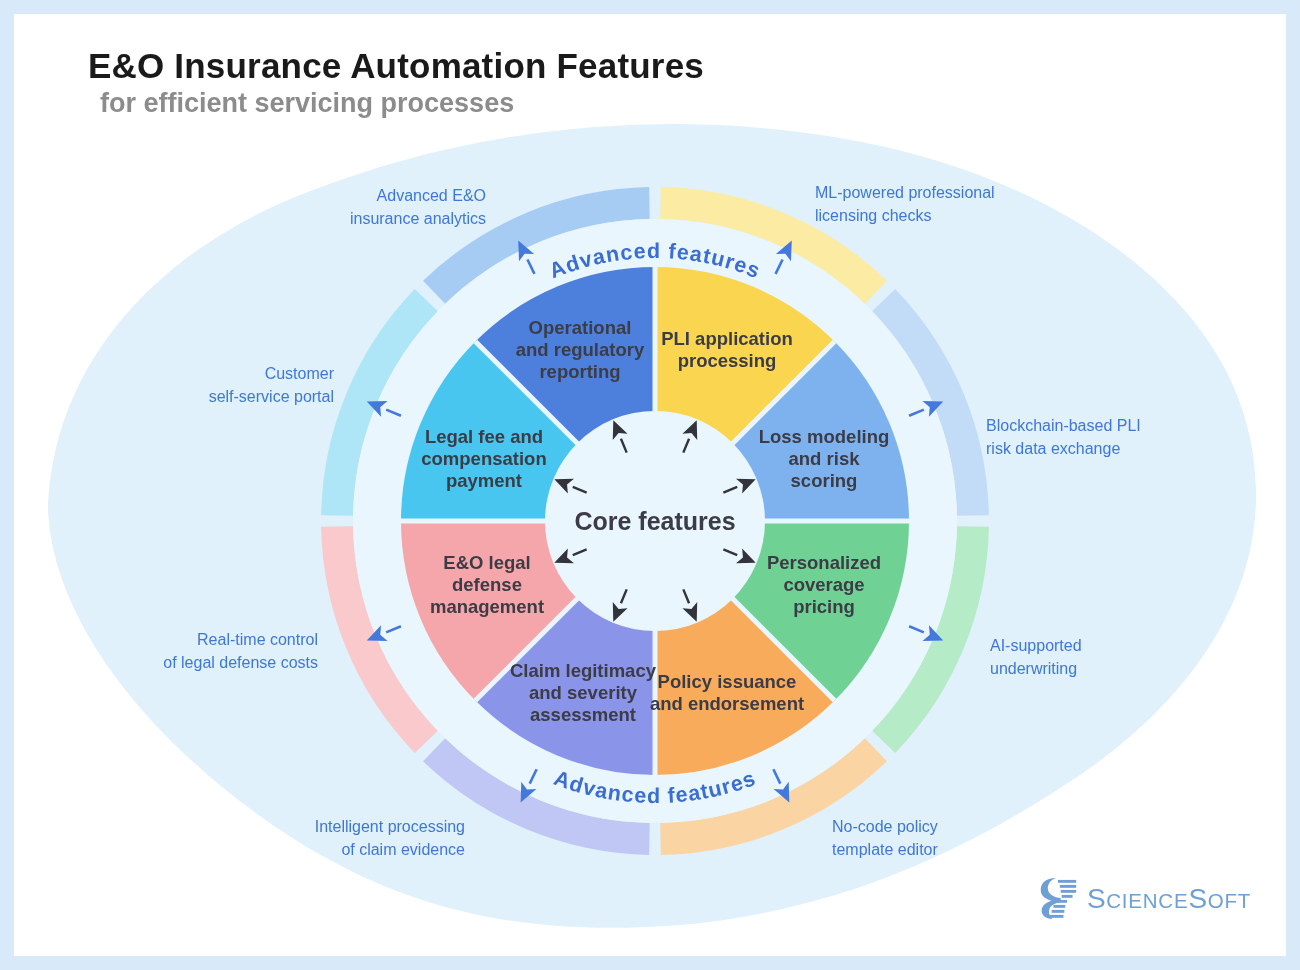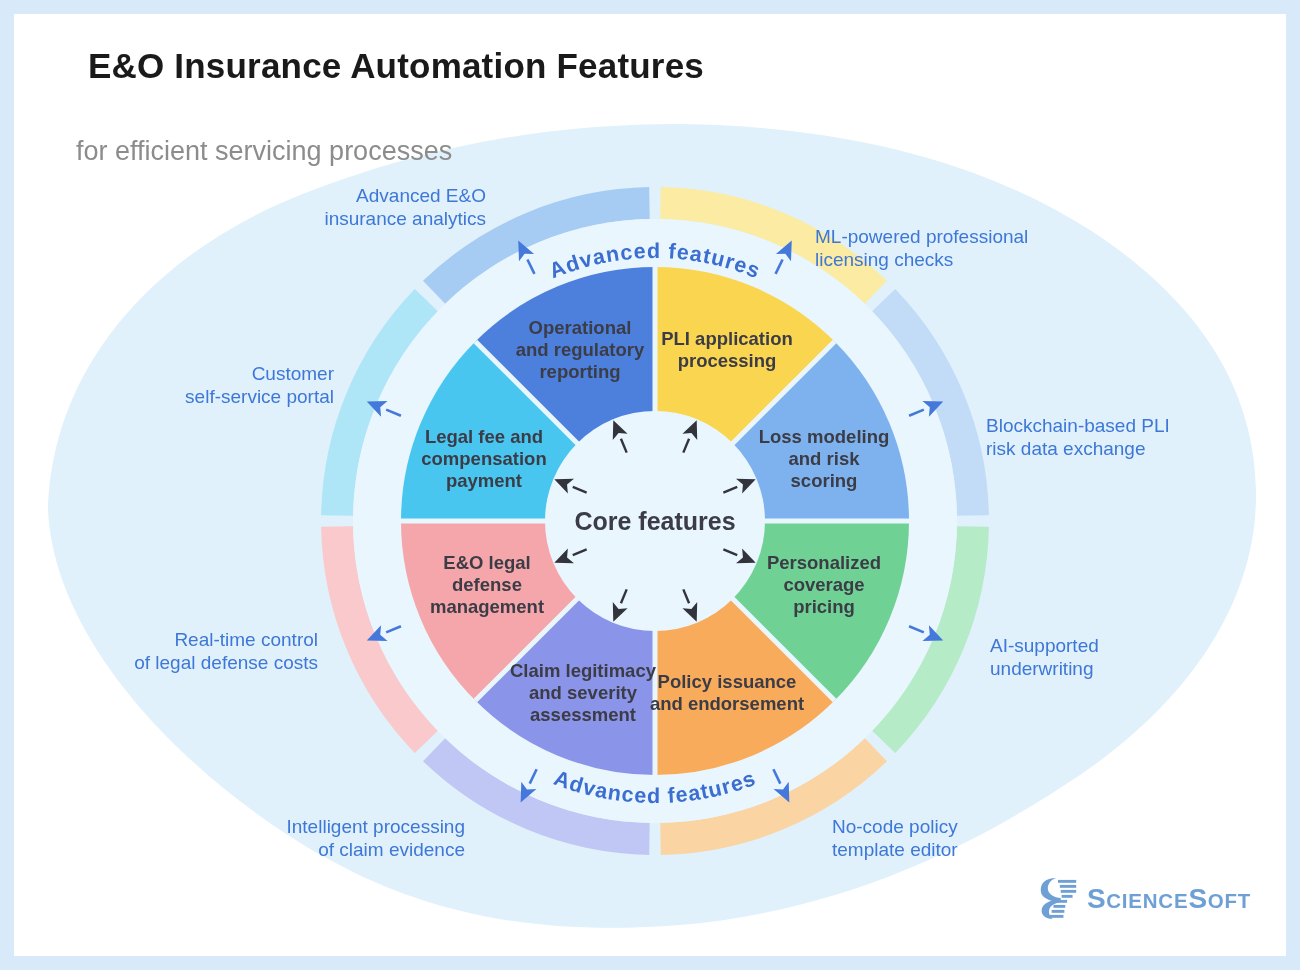--- a/index.html
+++ b/index.html
@@ -14,8 +14,8 @@
   .stage{position:absolute;inset:0;z-index:1;}
   .title{position:absolute;left:88px;top:46px;font-size:35px;font-weight:800;
          color:var(--title);letter-spacing:0.2px;z-index:10;}
-  .subtitle{position:absolute;left:76px;top:88px;font-size:27px;font-weight:400;
-            color:var(--subtitle);z-index:10;margin-top:48px;}
+  .subtitle{position:absolute;left:100px;top:88px;font-size:27px;font-weight:700;
+            color:var(--subtitle);z-index:10;}
   .adv-label{position:absolute;z-index:10;font-size:19px;line-height:23px;
              color:var(--label_blue);font-weight:500;}
   .adv-label.right{text-align:right;width:250px;}

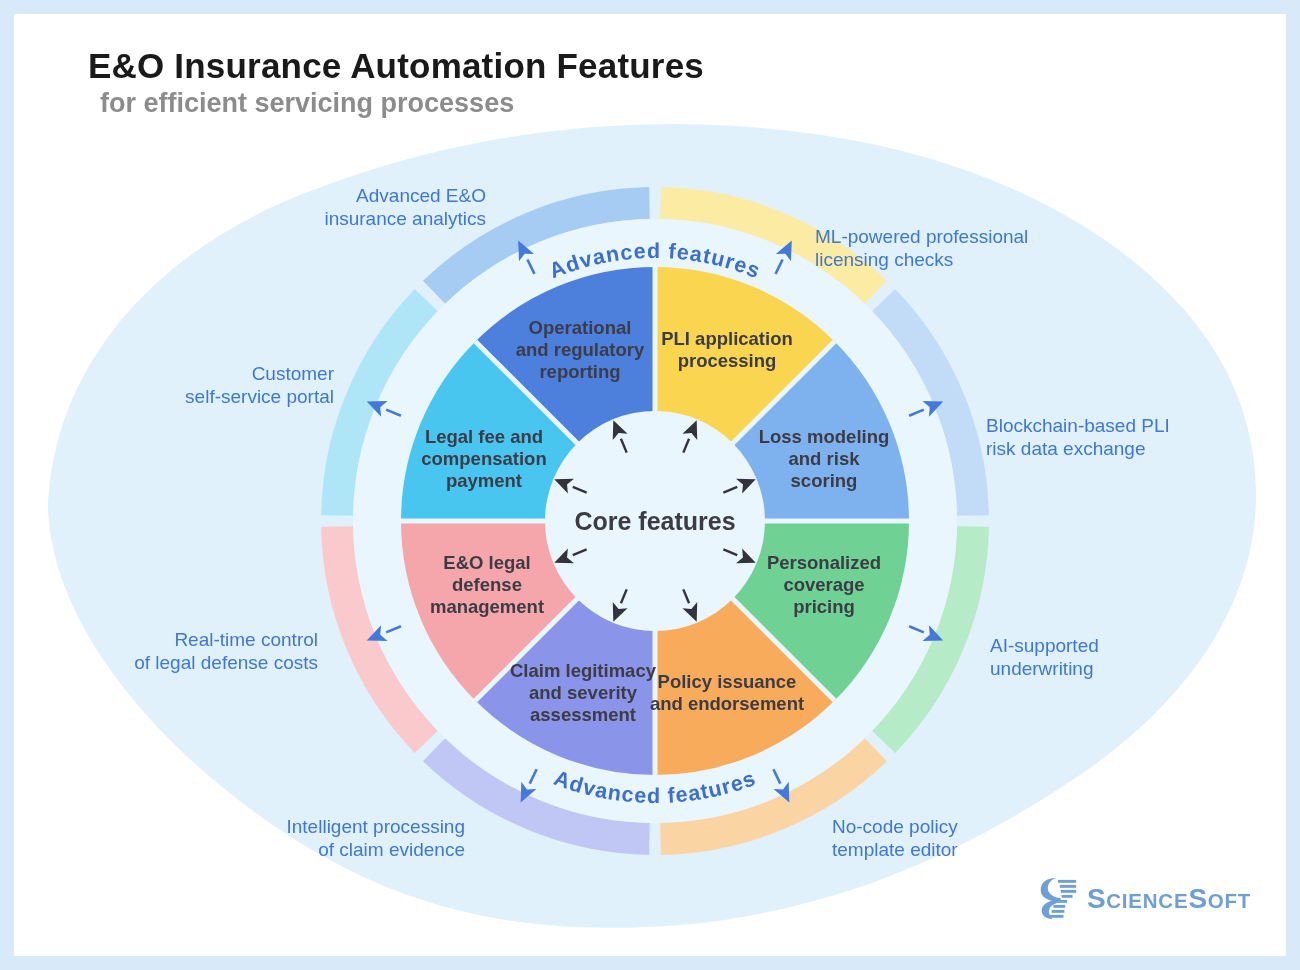--- a/index.html
+++ b/index.html
@@ -16,7 +16,7 @@
          color:var(--title);letter-spacing:0.2px;z-index:10;}
   .subtitle{position:absolute;left:100px;top:88px;font-size:27px;font-weight:700;
             color:var(--subtitle);z-index:10;}
-  .adv-label{position:absolute;z-index:10;font-size:19px;line-height:23px;
+  .adv-label{position:absolute;z-index:10;font-size:16px;line-height:23px;
              color:var(--label_blue);font-weight:500;}
   .adv-label.right{text-align:right;width:250px;}
   .adv-label.left{text-align:left;}

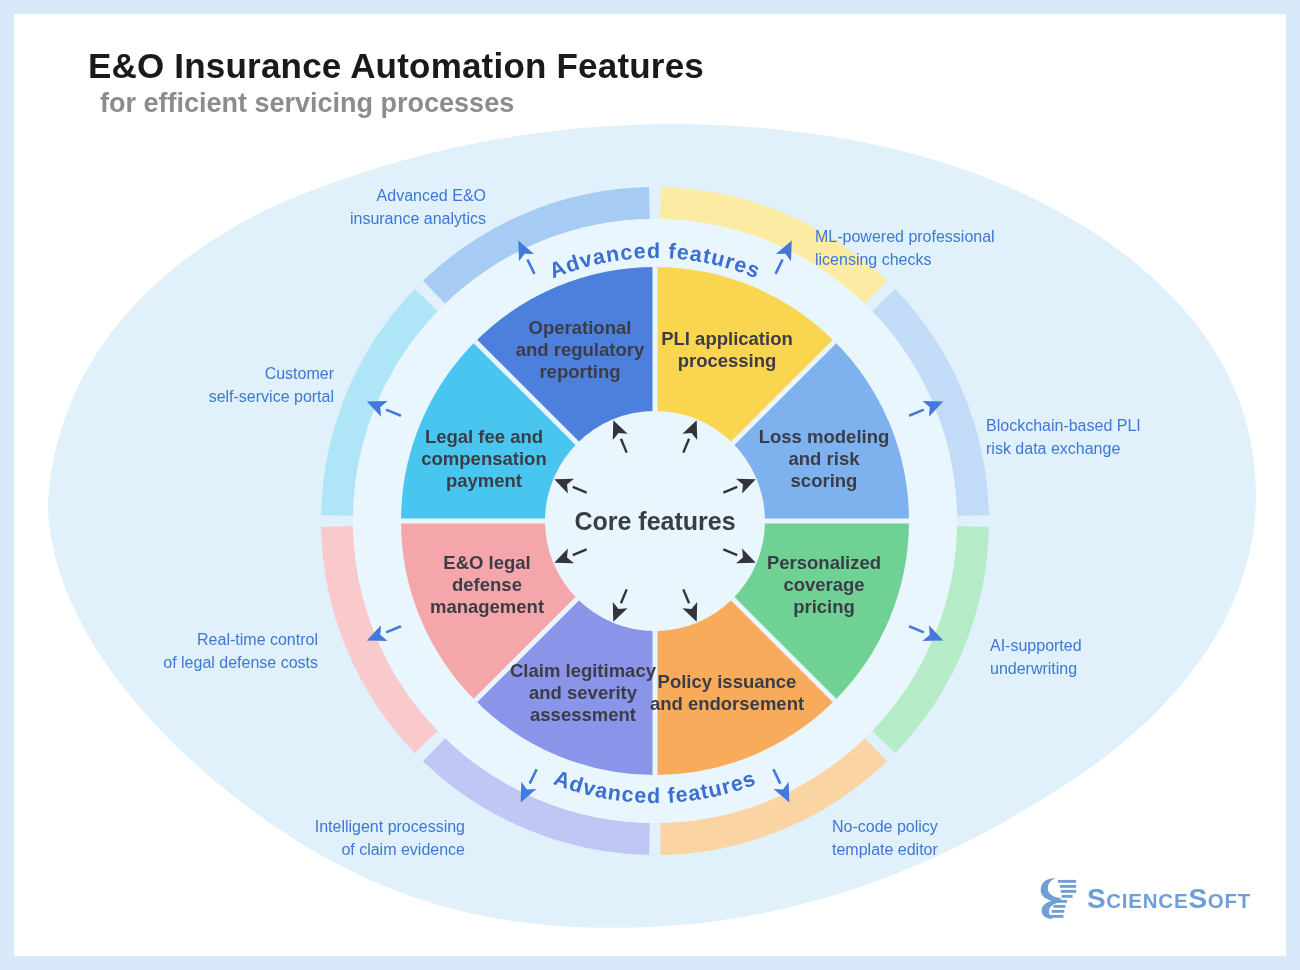--- a/index.html
+++ b/index.html
@@ -134,7 +134,7 @@
     </g>
   </svg>
 
-  <div class="adv-label left" style="left:815px;top:181px;margin-top:44px;">ML-powered professional<br>licensing checks</div>
+  <div class="adv-label left" style="left:815px;top:181px;">ML-powered professional<br>licensing checks</div>
   <div class="adv-label left" style="left:986px;top:366px;margin-top:48px;">Blockchain-based PLI<br>risk data exchange</div>
   <div class="adv-label left" style="left:990px;top:628px;margin-top:6px;">AI-supported<br>underwriting</div>
   <div class="adv-label left" style="left:832px;top:815px;">No-code policy<br>template editor</div>

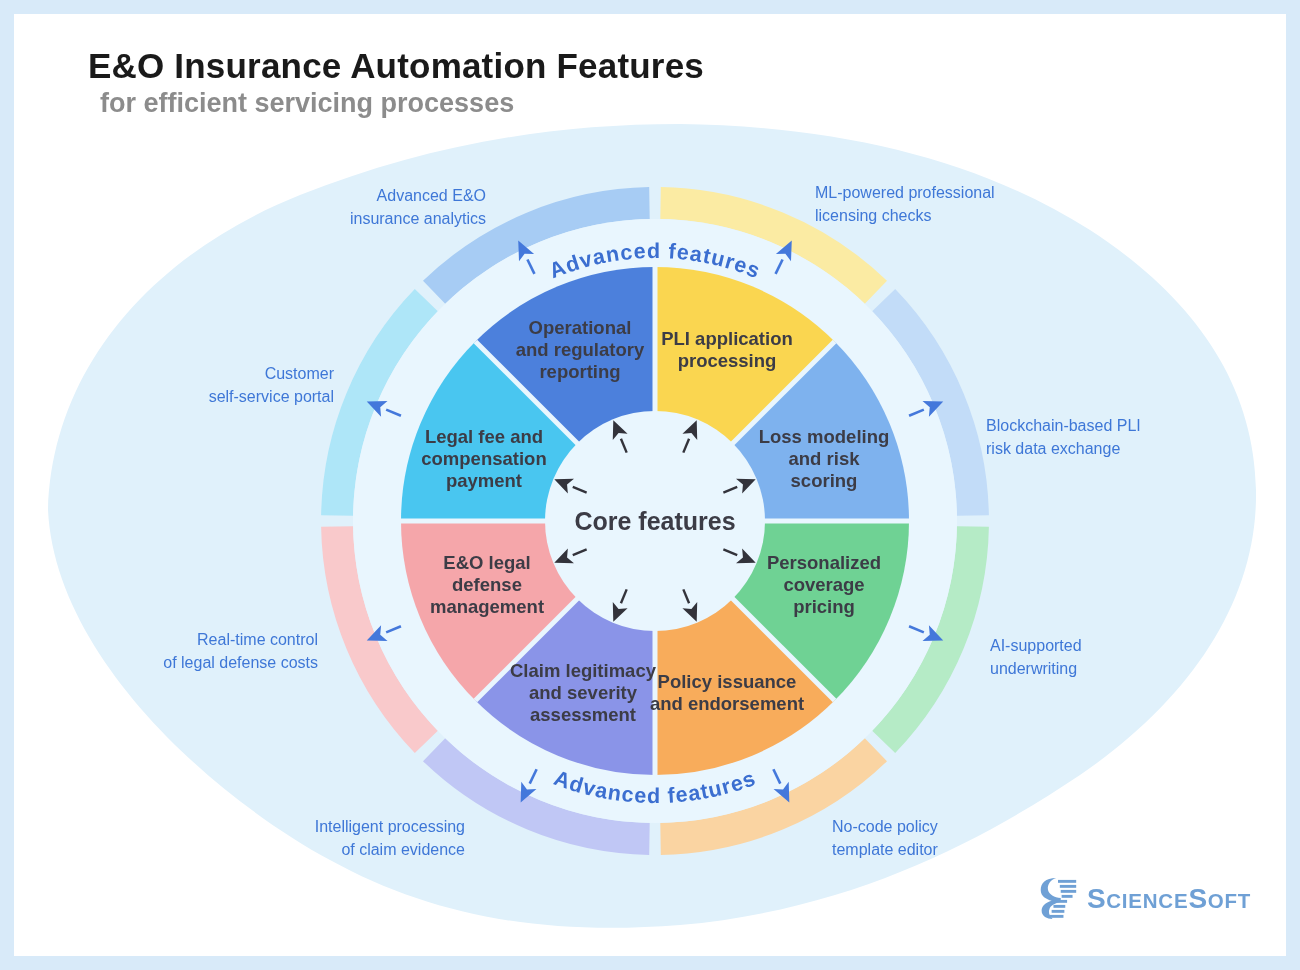--- a/index.html
+++ b/index.html
@@ -21,7 +21,7 @@
   .adv-label.right{text-align:right;width:250px;}
   .adv-label.left{text-align:left;}
   .logo{position:absolute;left:1038px;top:876px;display:flex;align-items:center;gap:9px;z-index:10;}
-  .logo .word{color:var(--brand);font-weight:700;white-space:nowrap;letter-spacing:0.5px;}
+  .logo .word{color:var(--brand);font-weight:400;white-space:nowrap;letter-spacing:0.5px;}
   .logo .big{font-size:28px;}
   .logo .small{font-size:20.5px;text-transform:uppercase;letter-spacing:0.8px;}
   svg text{font-family:"Liberation Sans","DejaVu Sans",sans-serif;}

